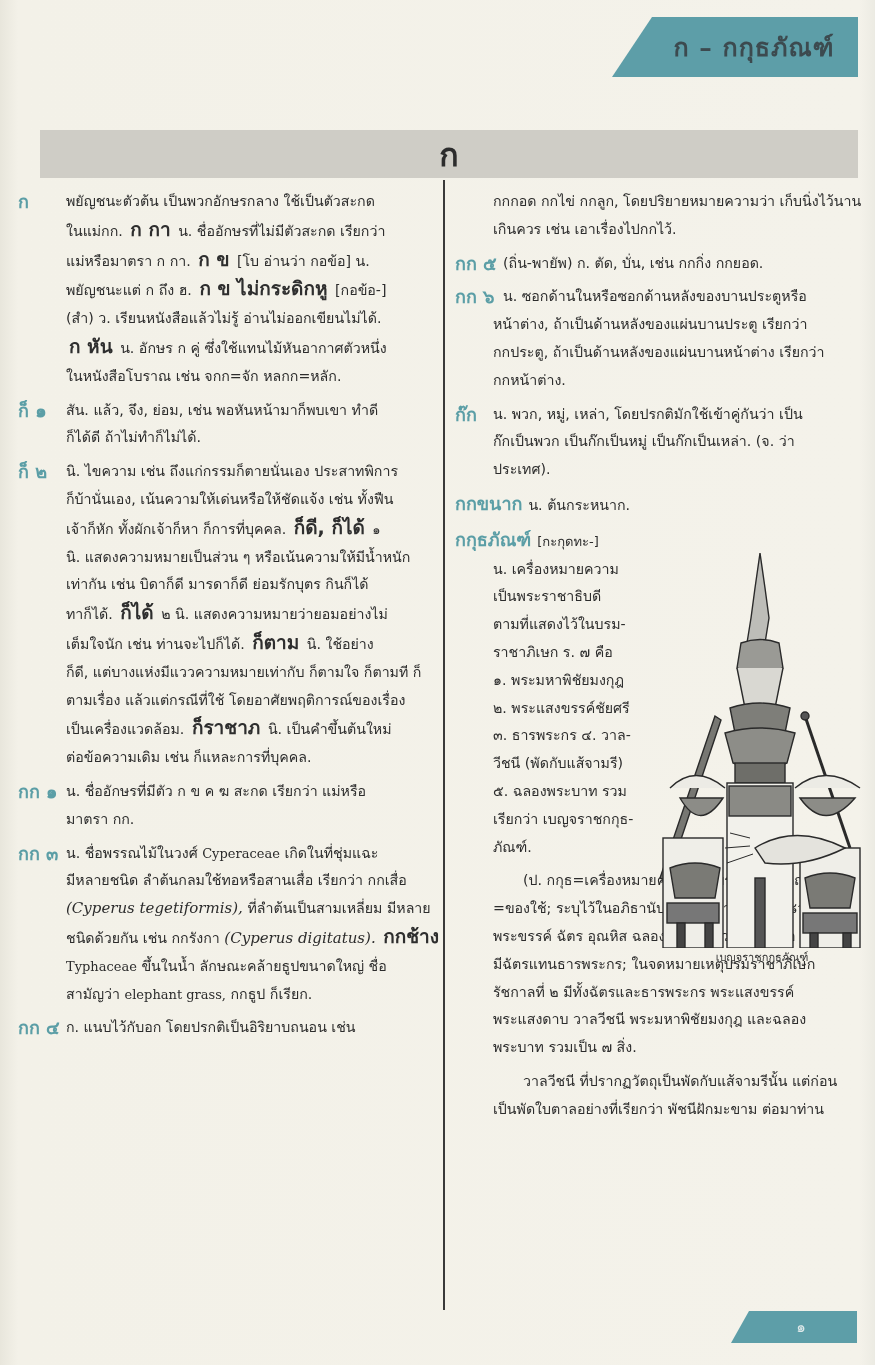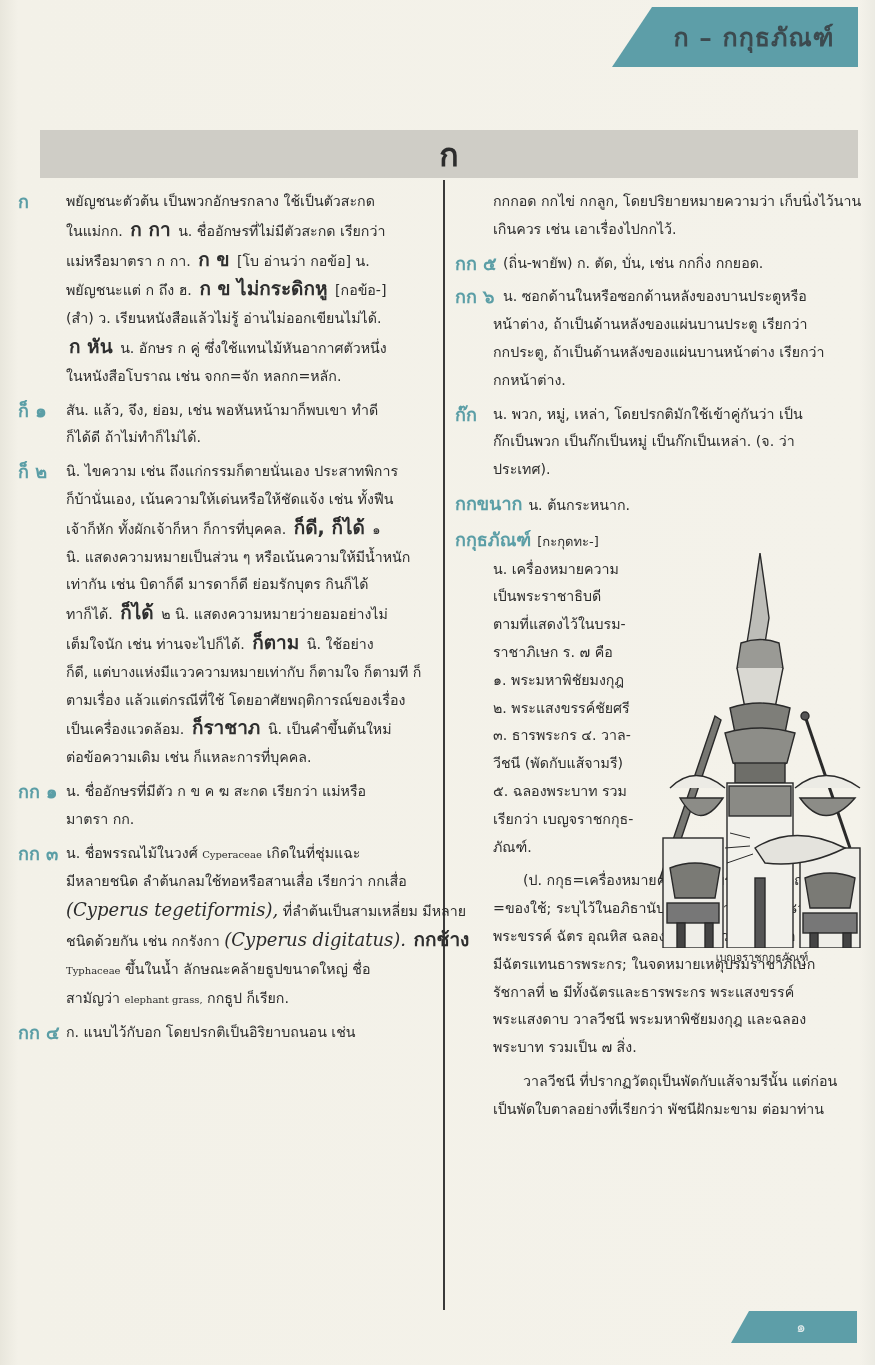--- a/index.html
+++ b/index.html
@@ -13,7 +13,7 @@
   .page { position: absolute; inset: 0; background: linear-gradient(90deg, #e8e6dc 0px, #f3f1e8 18px, #f4f2ea 860px, #ecebe3 875px); }
 
   .header-tab {
-    position: absolute; left: 612px; top: 7px; width: 246px; height: 60px;
+    position: absolute; left: 612px; top: 17px; width: 246px; height: 60px;
     background: #5d9ea8;
     clip-path: polygon(40px 0, 100% 0, 100% 100%, 0 100%);
     display: flex; align-items: center; justify-content: center;

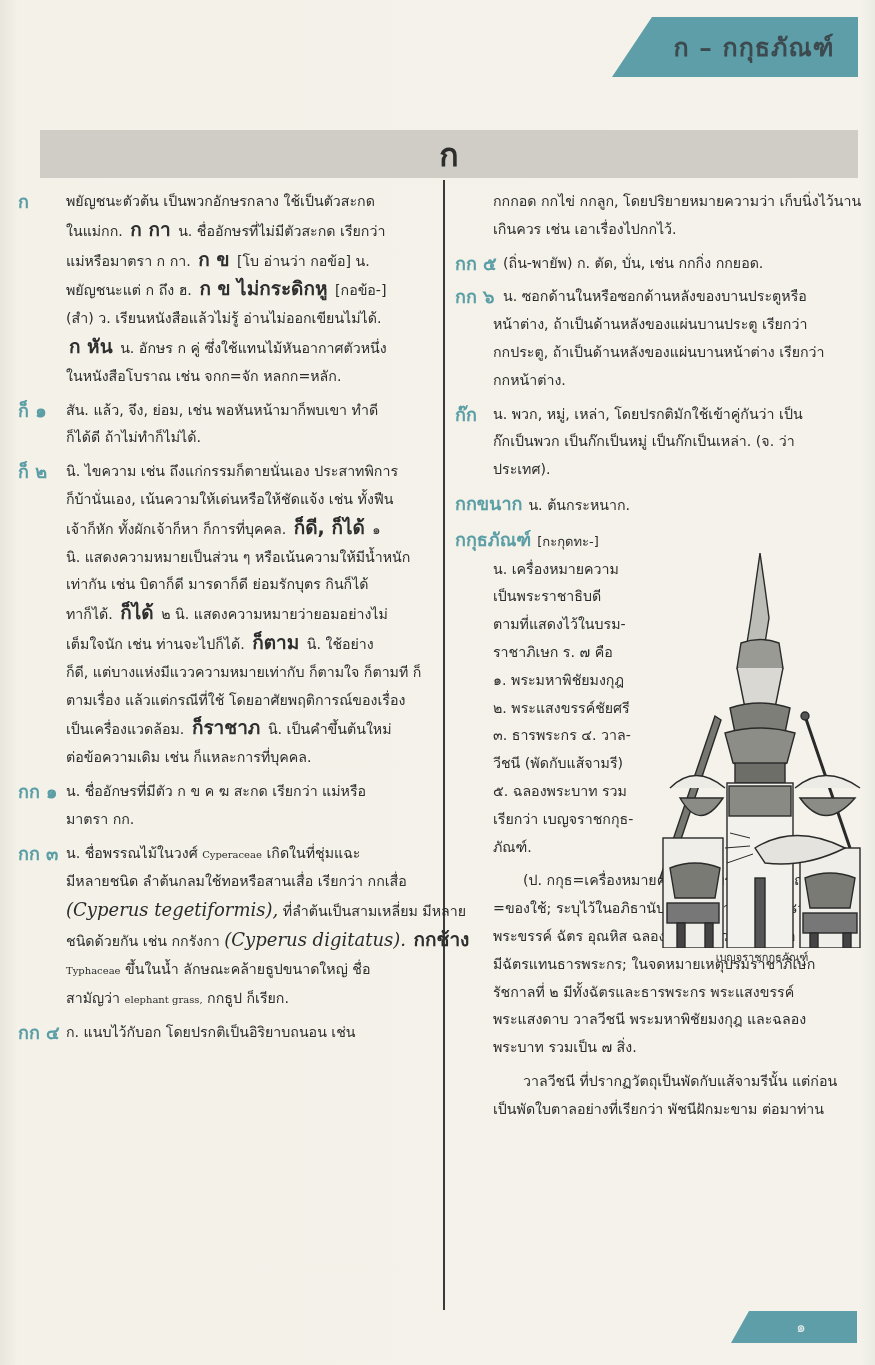--- a/index.html
+++ b/index.html
@@ -50,7 +50,7 @@
   .hw.inline { position: static; margin-right: 6px; }
   .sub { font-weight: bold; font-size: 19px; color: #2e2e2e; margin: 0 3px; }
   .ital { font-family: "DejaVu Serif", serif; font-style: italic; font-size: 18px; }
-  .serif { font-family: "DejaVu Serif", serif; font-size: 10px; }
+  .serif { font-family: "DejaVu Serif", serif; font-size: 13px; }
   .num { font-size: 13px; }
   .line { display: block; white-space: nowrap; }
 

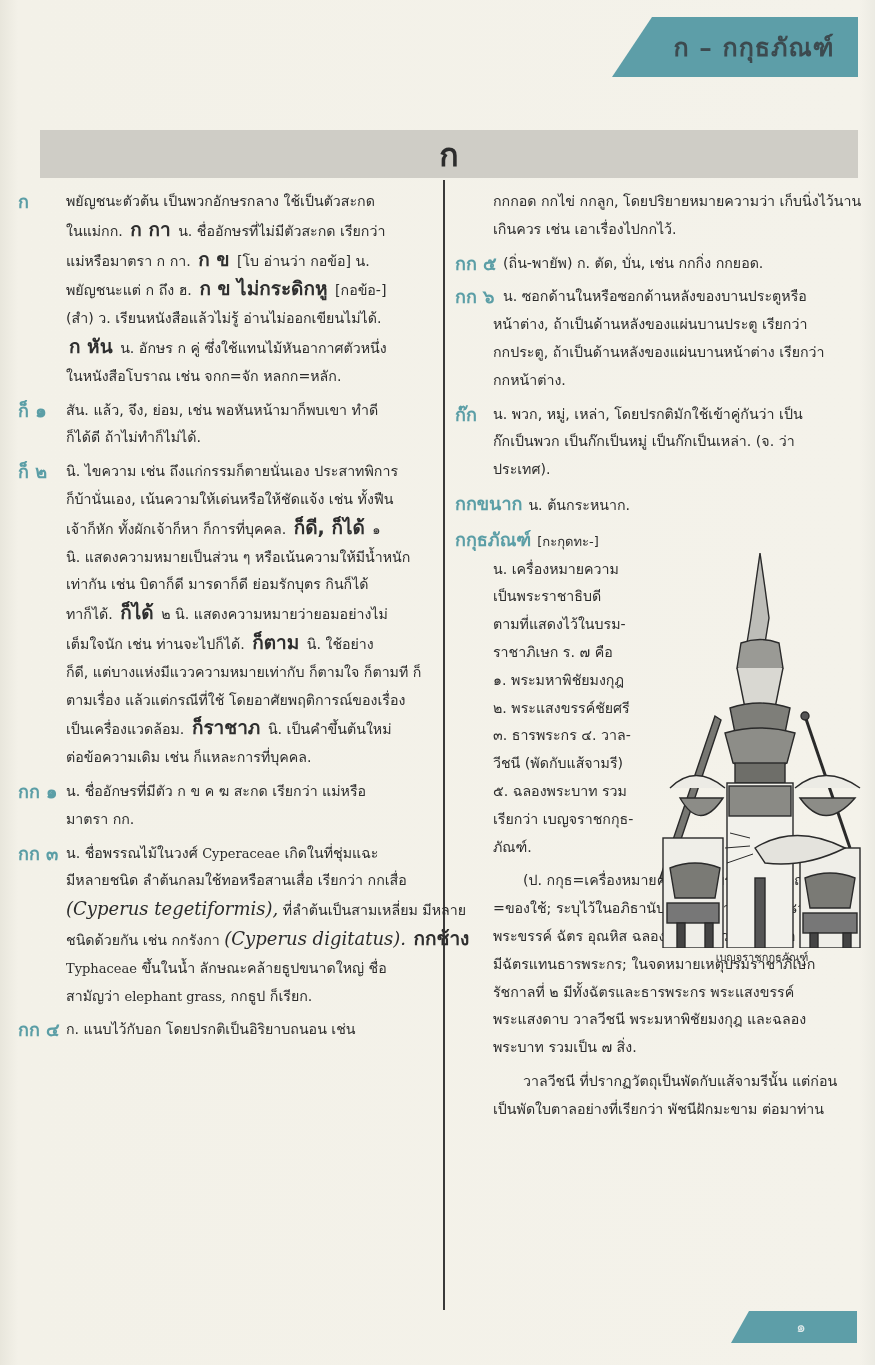--- a/index.html
+++ b/index.html
@@ -49,7 +49,7 @@
   }
   .hw.inline { position: static; margin-right: 6px; }
   .sub { font-weight: bold; font-size: 19px; color: #2e2e2e; margin: 0 3px; }
-  .ital { font-family: "DejaVu Serif", serif; font-style: italic; font-size: 18px; }
+  .ital { font-family: "DejaVu Serif", serif; font-style: italic; font-size: 15px; }
   .serif { font-family: "DejaVu Serif", serif; font-size: 13px; }
   .num { font-size: 13px; }
   .line { display: block; white-space: nowrap; }

